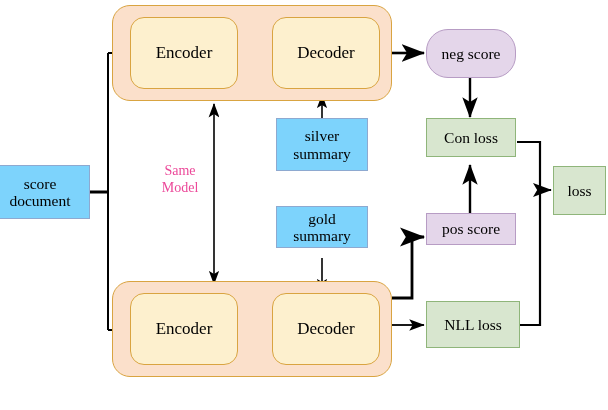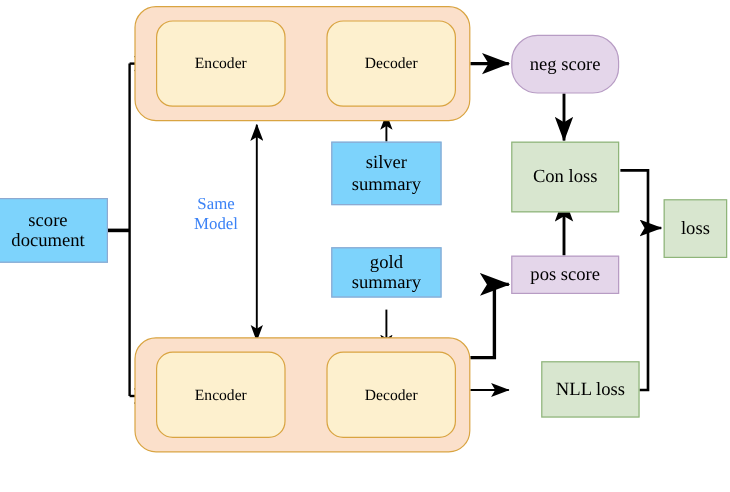--- a/index.html
+++ b/index.html
@@ -50,7 +50,7 @@
     background: #fdf0ce;
     border: 1.2px solid #d9a441;
     border-radius: 14px;
-    font-size: 13px;
+    font-size: 17px;
   }
 
   

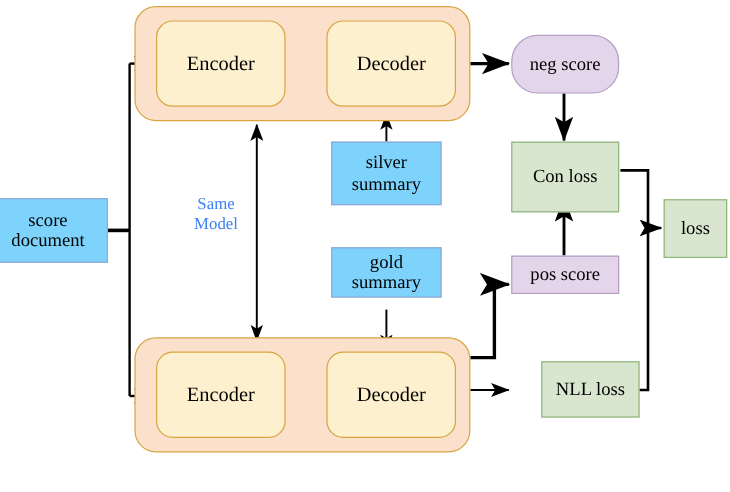--- a/index.html
+++ b/index.html
@@ -178,7 +178,7 @@
     <span class="lbl">pos score</span>
   </div>
 
-  <div class="node green" style="left:426px; top:118px; width:90px; height:59px;">
+  <div class="node green" style="left:426px; top:118px; width:90px; height:39px;">
     <span class="lbl">Con loss</span>
   </div>
 

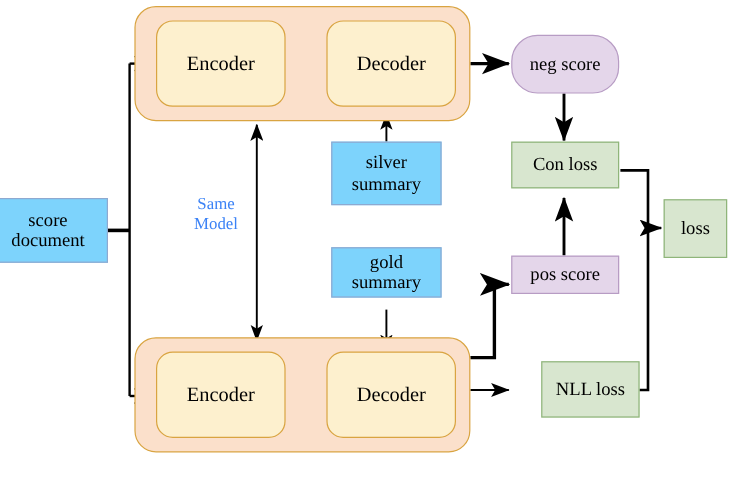--- a/index.html
+++ b/index.html
@@ -80,7 +80,7 @@
     font-family: "Liberation Serif", "DejaVu Serif", serif;
     font-size: 14px;
     line-height: 1.2;
-    color: #3b82f6;
+    color: #ec4899;
     text-align: center;
     white-space: pre-line;
   }

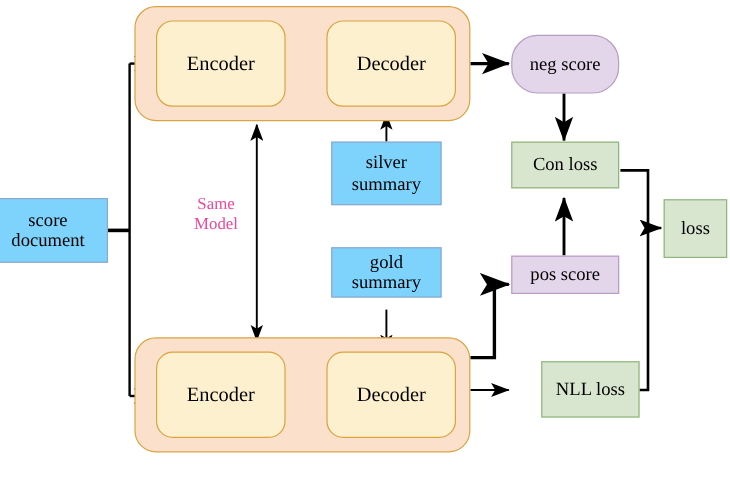--- a/index.html
+++ b/index.html
@@ -182,7 +182,7 @@
     <span class="lbl">Con loss</span>
   </div>
 
-  <div class="node green" style="left:426px; top:301px; width:82px; height:47px;margin-left:25px;">
+  <div class="node green" style="left:426px; top:301px; width:94px; height:47px;">
     <span class="lbl">NLL loss</span>
   </div>
 

